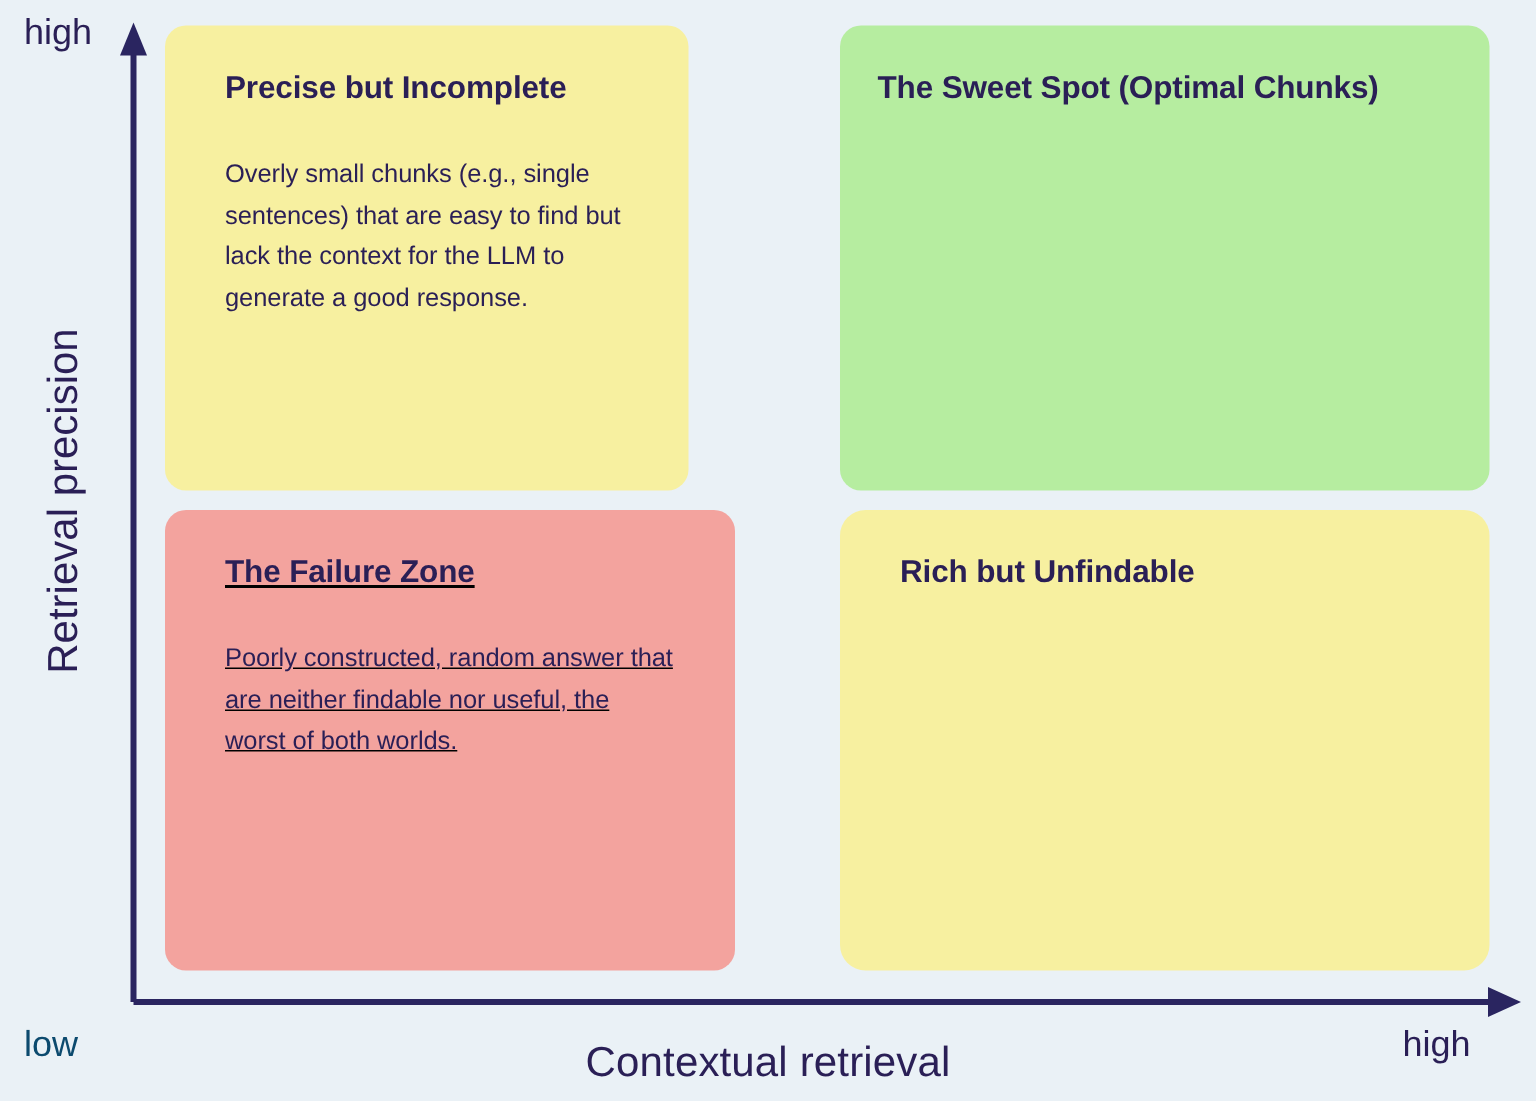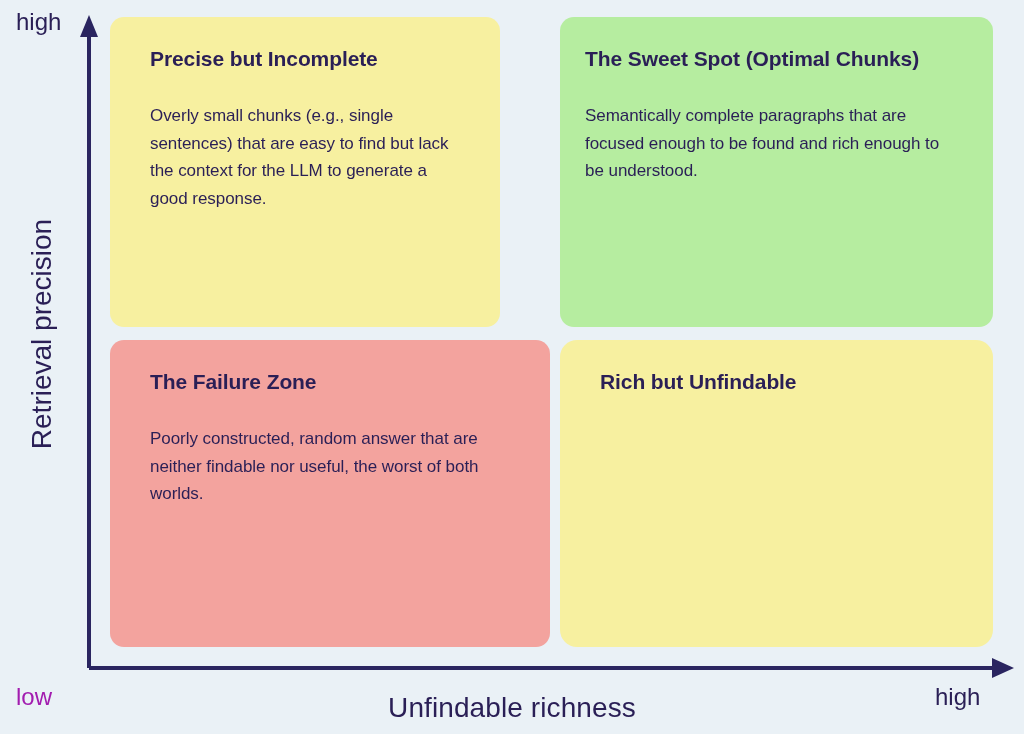--- a/index.html
+++ b/index.html
@@ -75,7 +75,7 @@
     letter-spacing:-0.05px;
   }
 
-  #card-precise      {left:110px; top:17px;  width:390px; height:310px;}
+  #card-precise      {left:110px; top:17px;  width:349px; height:310px;}
   #card-sweet-spot   {left:560px; top:17px;  width:433px; height:310px;padding-left:25px;}
   #card-failure      {left:110px; top:340px; width:440px; height:307px;}
   #card-rich         {left:560px; top:340px; width:433px; height:307px;}

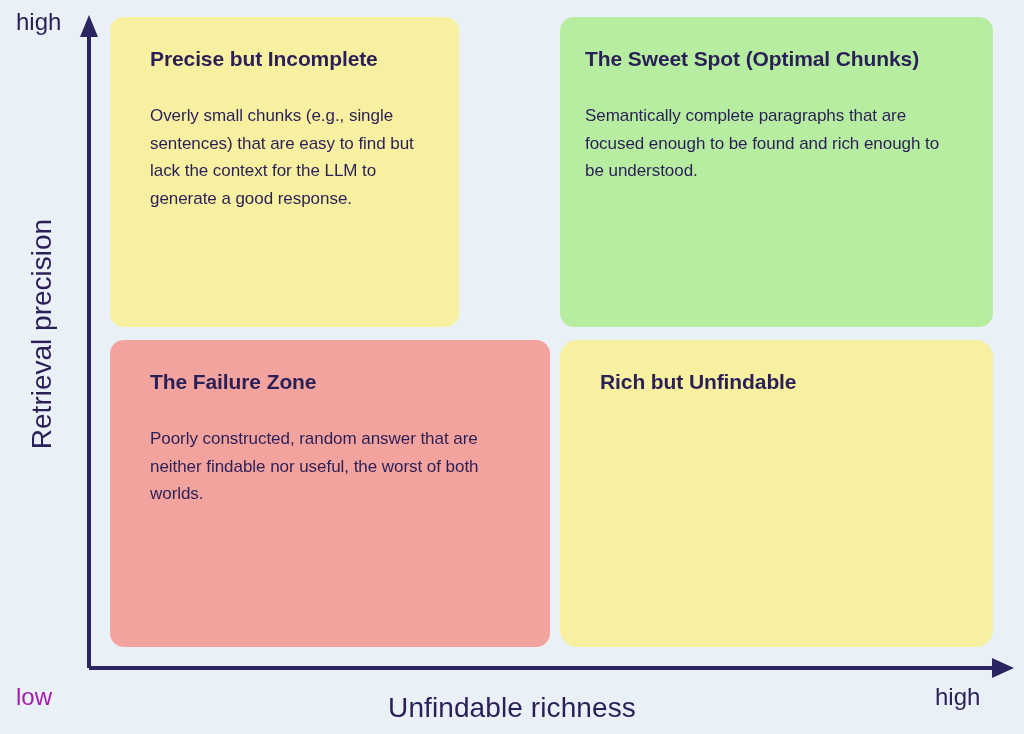--- a/index.html
+++ b/index.html
@@ -113,7 +113,6 @@
 
   <div class="card" id="card-sweet-spot" style="background: rgb(182, 237, 160);">
     <p class="card-title">The Sweet Spot (Optimal Chunks)</p>
-    <p class="card-body">Semantically complete paragraphs that are focused enough to be found and rich enough to be understood.</p>
   </div>
 
   <div class="card" id="card-failure" style="background: rgb(243, 163, 158);">

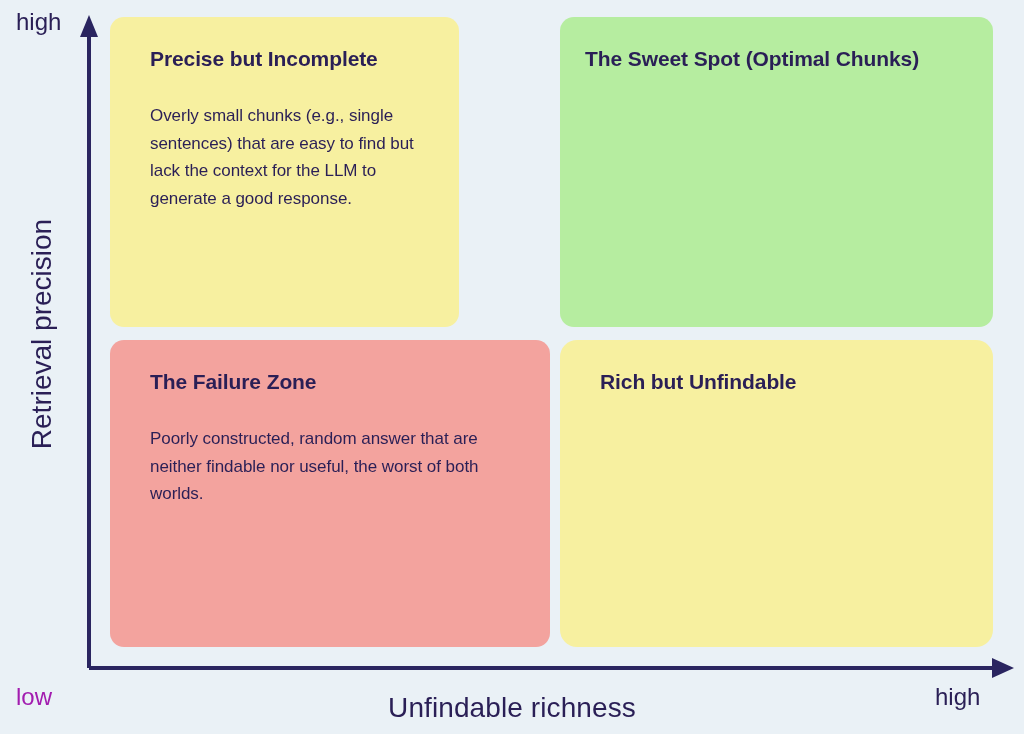--- a/index.html
+++ b/index.html
@@ -77,7 +77,7 @@
 
   #card-precise      {left:110px; top:17px;  width:349px; height:310px;}
   #card-sweet-spot   {left:560px; top:17px;  width:433px; height:310px;padding-left:25px;}
-  #card-failure      {left:110px; top:340px; width:440px; height:307px;}
+  #card-failure      {left:110px; top:340px; width:380px; height:307px;text-decoration:underline;}
   #card-rich         {left:560px; top:340px; width:433px; height:307px;}
 
   #card-precise    .card-body{max-width:345px;}

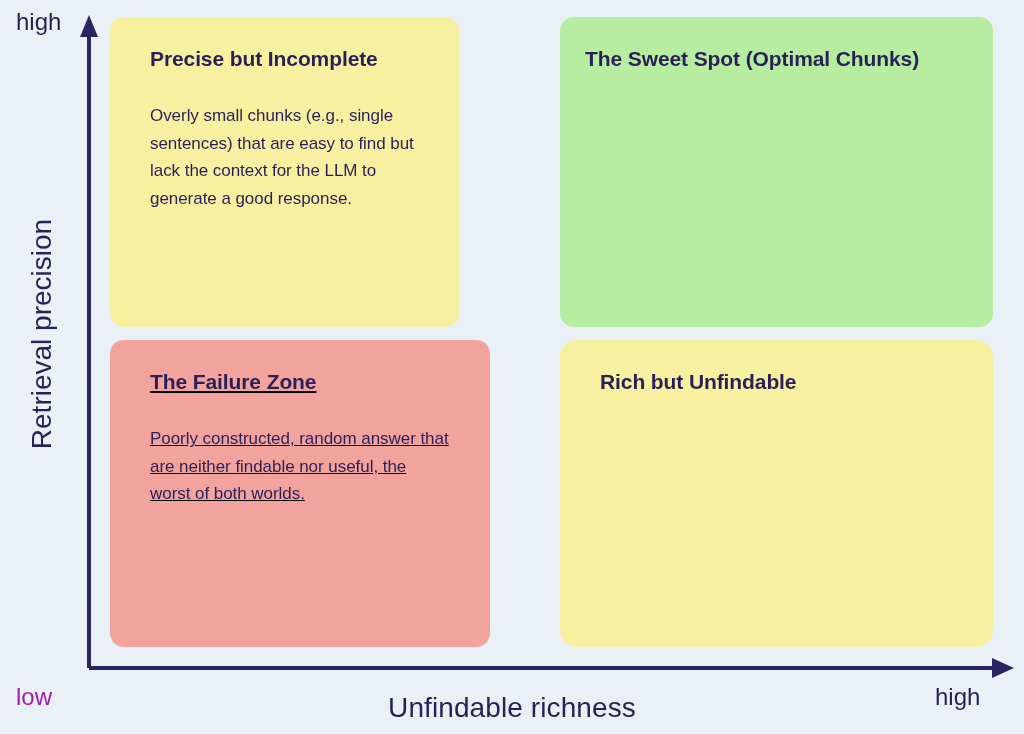--- a/index.html
+++ b/index.html
@@ -40,7 +40,7 @@
   }
   .tick-low-y{
     position:absolute;left:16px;top:683px;
-    font-size:24px;color:#a21caf;
+    font-size:24px;color:#0c4a6e;
   }
   .tick-high-y{
     position:absolute;left:16px;top:8px;

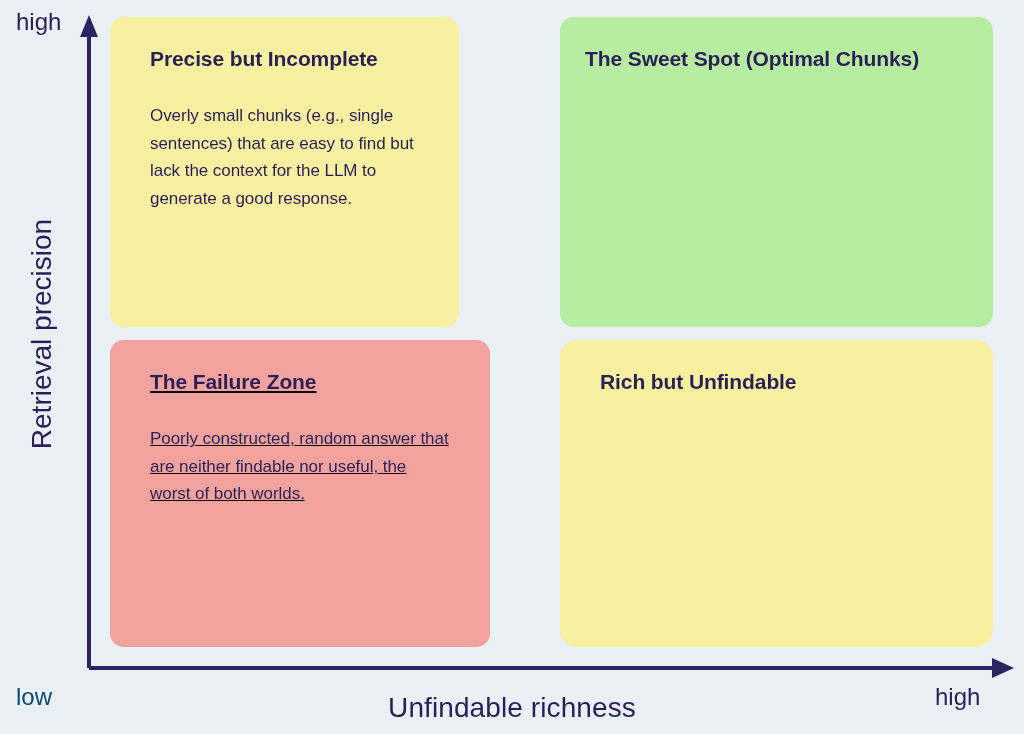--- a/index.html
+++ b/index.html
@@ -104,7 +104,7 @@
   <div class="tick-high-x">high</div>
 
   <div class="axis-title-y">Retrieval precision</div>
-  <div class="axis-title-x">Unfindable richness</div>
+  <div class="axis-title-x">Contextual retrieval</div>
 
   <div class="card" id="card-precise" style="background: rgb(247, 240, 160);">
     <p class="card-title">Precise but Incomplete</p>

